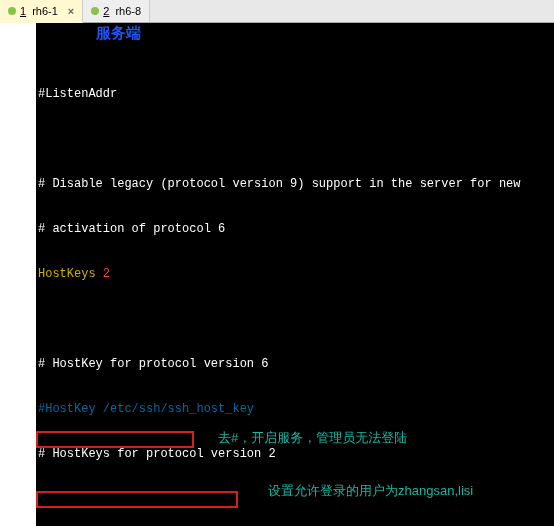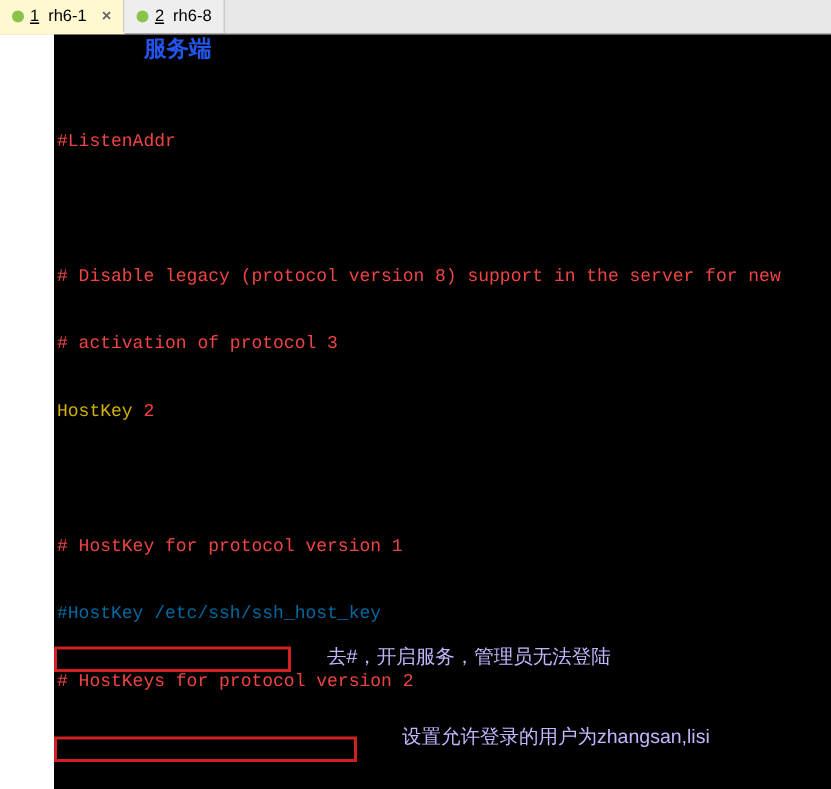--- a/index.html
+++ b/index.html
@@ -69,7 +69,7 @@
     margin-left: 36px;
   }
   .line { height: 15px; }
-  .c-blue    { color: #ef4444; }
+  .c-blue    { color: #ffffff; }
   .c-darkblue{ color: #0369a1; }
   .c-yellow  { color: #d0b000; }
   .c-red     { color: #ff4040; }

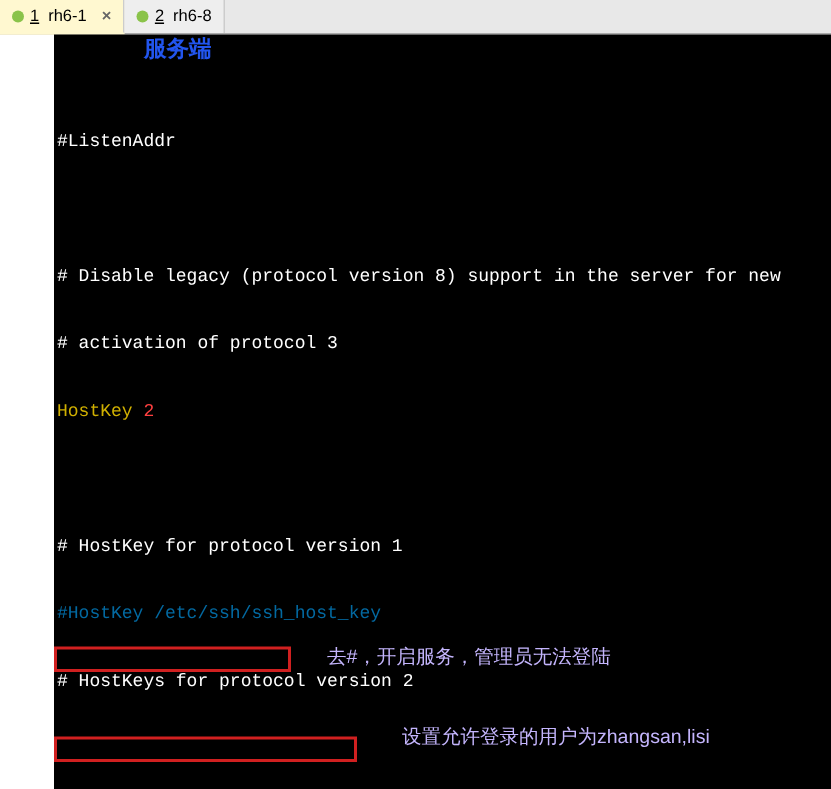--- a/index.html
+++ b/index.html
@@ -143,7 +143,7 @@
 
     <div class="line"><span class="c-blue">#ListenAddr</span></div>
     <div class="line"></div>
-    <div class="line"><span class="c-blue"># Disable legacy (protocol version 8) support in the server for new</span></div>
+    <div class="line"><span class="c-blue"># Disable legacy (protocol version 9) support in the server for new</span></div>
     <div class="line"><span class="c-blue"># activation of protocol 3</span></div>
     <div class="line"><span class="c-yellow">HostKey </span><span class="c-red">2</span></div>
     <div class="line"></div>

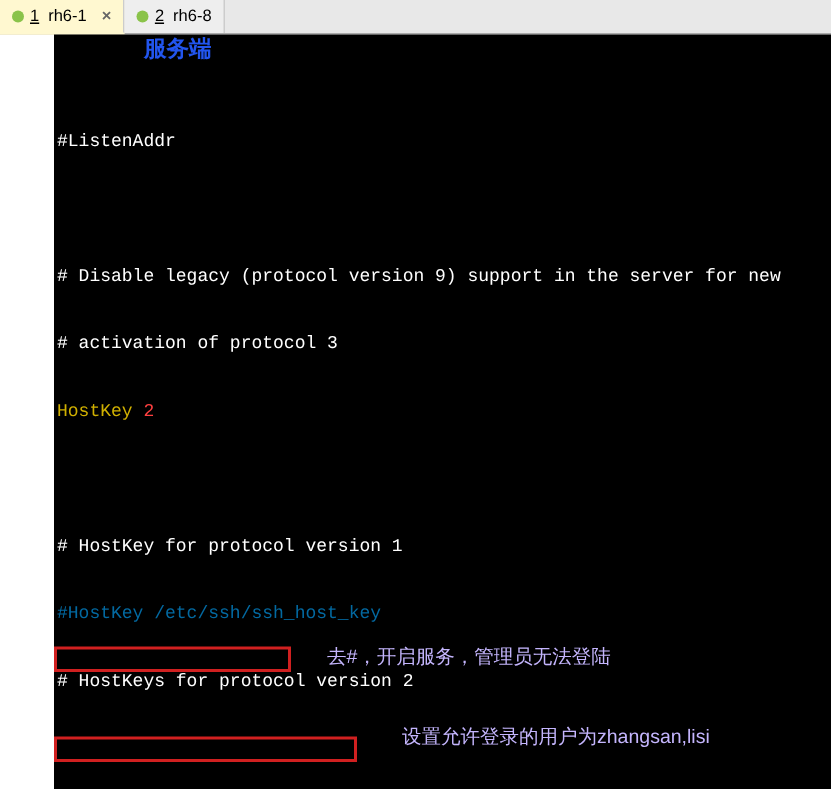--- a/index.html
+++ b/index.html
@@ -144,7 +144,7 @@
     <div class="line"><span class="c-blue">#ListenAddr</span></div>
     <div class="line"></div>
     <div class="line"><span class="c-blue"># Disable legacy (protocol version 9) support in the server for new</span></div>
-    <div class="line"><span class="c-blue"># activation of protocol 3</span></div>
+    <div class="line"><span class="c-blue"># activation of protocol 6</span></div>
     <div class="line"><span class="c-yellow">HostKey </span><span class="c-red">2</span></div>
     <div class="line"></div>
     <div class="line"><span class="c-blue"># HostKey for protocol version 1</span></div>

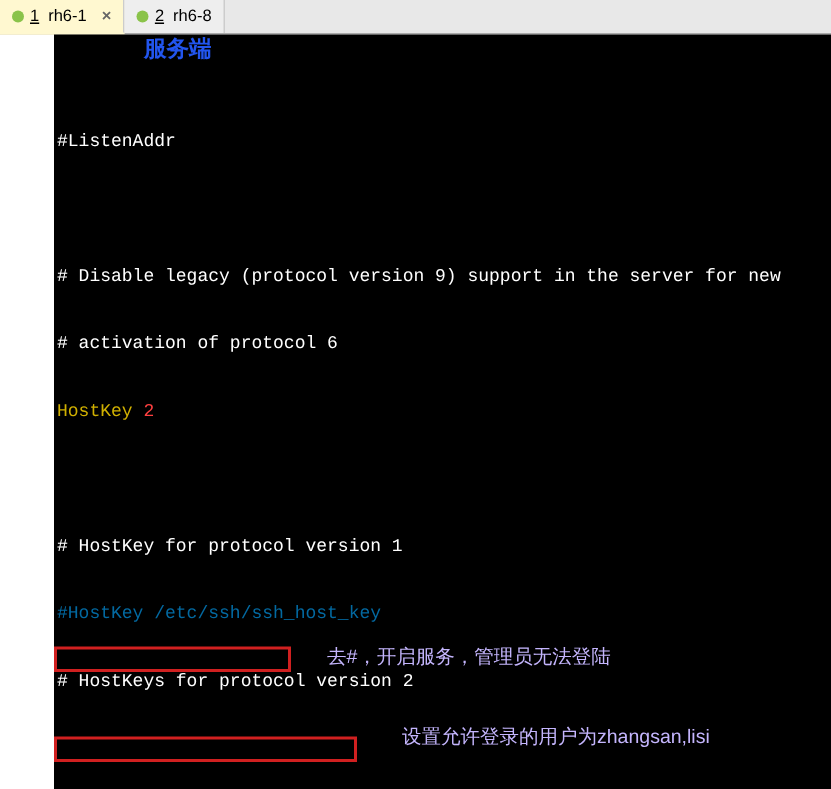--- a/index.html
+++ b/index.html
@@ -145,7 +145,7 @@
     <div class="line"></div>
     <div class="line"><span class="c-blue"># Disable legacy (protocol version 9) support in the server for new</span></div>
     <div class="line"><span class="c-blue"># activation of protocol 6</span></div>
-    <div class="line"><span class="c-yellow">HostKey </span><span class="c-red">2</span></div>
+    <div class="line"><span class="c-yellow">HostKeys </span><span class="c-red">2</span></div>
     <div class="line"></div>
     <div class="line"><span class="c-blue"># HostKey for protocol version 1</span></div>
     <div class="line"><span class="c-darkblue">#HostKey /etc/ssh/ssh_host_key</span></div>

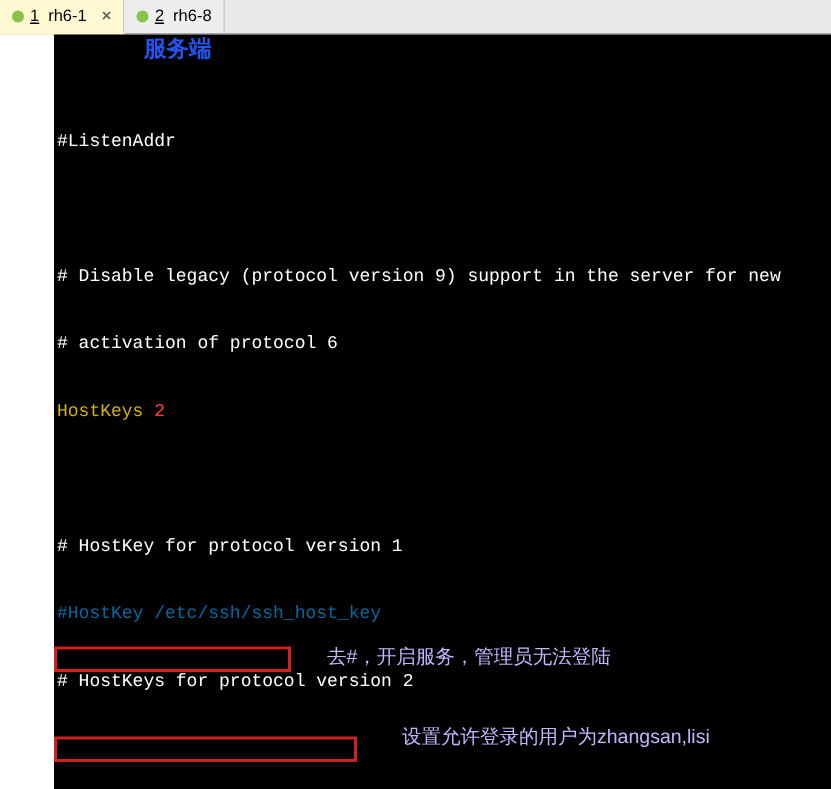--- a/index.html
+++ b/index.html
@@ -147,7 +147,7 @@
     <div class="line"><span class="c-blue"># activation of protocol 6</span></div>
     <div class="line"><span class="c-yellow">HostKeys </span><span class="c-red">2</span></div>
     <div class="line"></div>
-    <div class="line"><span class="c-blue"># HostKey for protocol version 1</span></div>
+    <div class="line"><span class="c-blue"># HostKey for protocol version 6</span></div>
     <div class="line"><span class="c-darkblue">#HostKey /etc/ssh/ssh_host_key</span></div>
     <div class="line"><span class="c-blue"># HostKeys for protocol version 2</span></div>
     

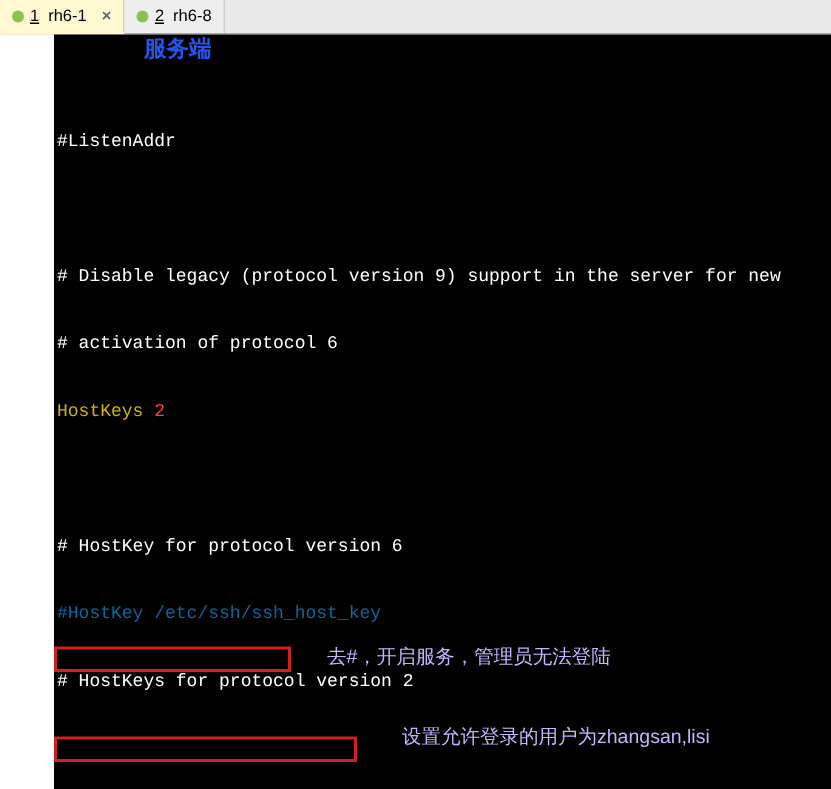--- a/index.html
+++ b/index.html
@@ -73,7 +73,7 @@
   .c-darkblue{ color: #0369a1; }
   .c-yellow  { color: #d0b000; }
   .c-red     { color: #ff4040; }
-  .c-redlbl  { color: #c4b5fd; font-family: "SimSun","Microsoft YaHei",sans-serif; font-size: 13px; }
+  .c-redlbl  { color: #14b8a6; font-family: "SimSun","Microsoft YaHei",sans-serif; font-size: 13px; }
 
   .overlay-title {
     position: absolute;

